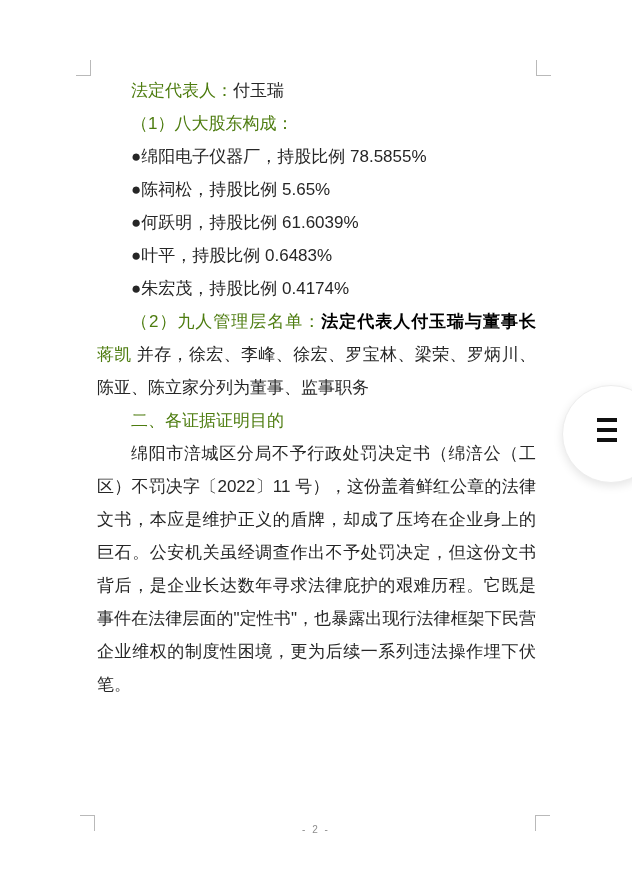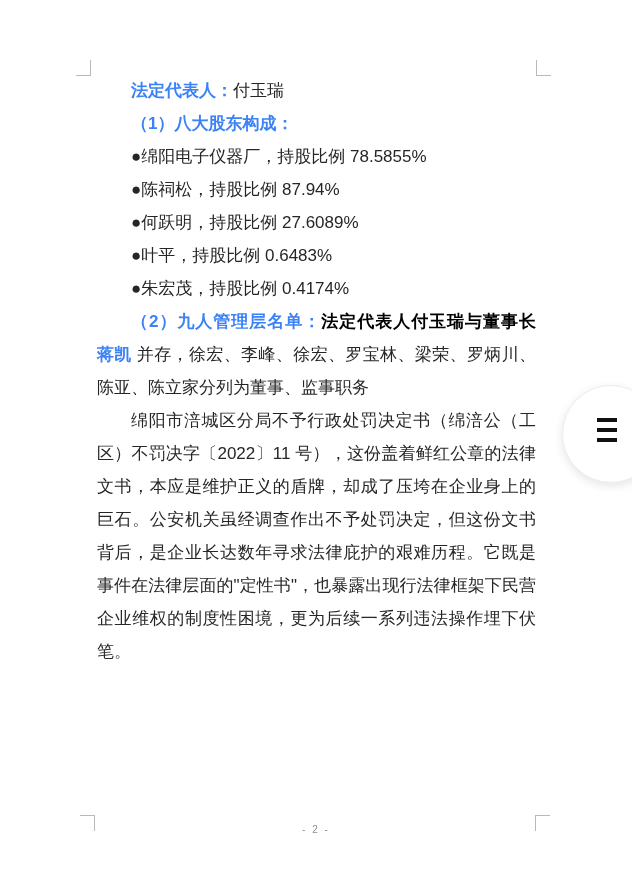--- a/index.html
+++ b/index.html
@@ -24,7 +24,7 @@
     text-align: justify;
   }
   .content p { margin: 0; text-indent: 2em; }
-  .b { font-weight: 700; color: #3b82f6; }
+  .b { font-weight: 400; color: #4d7c0f; }
   .red { font-weight: 700; color: #000000; }
   
   .mark { position: absolute; width: 14px; height: 15px; }

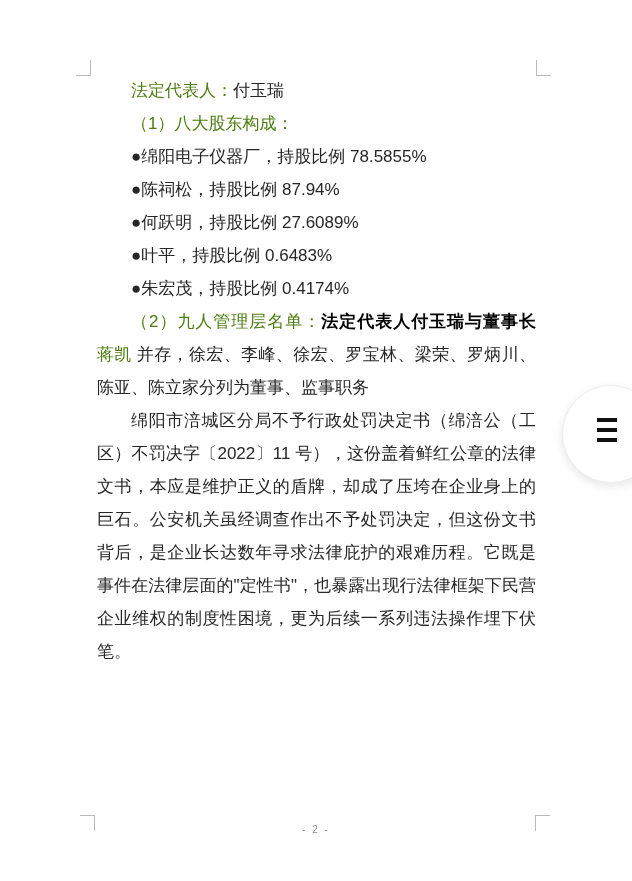--- a/index.html
+++ b/index.html
@@ -80,7 +80,7 @@
     <p class="b">（1）八大股东构成：</p>
 
     <p><span>●</span><span>绵阳电子仪器厂，持股比例 78.5855%</span></p>
-    <p><span>●</span><span>陈祠松，持股比例 87.94%</span></p>
+    <p><span>●</span><span>陈祠松，持股比例 5.65%</span></p>
     <p><span>●</span><span>何跃明，持股比例 27.6089%</span></p>
     <p><span>●</span><span>叶平，持股比例 0.6483%</span></p>
     <p><span>●</span><span>朱宏茂，持股比例 0.4174%</span></p>

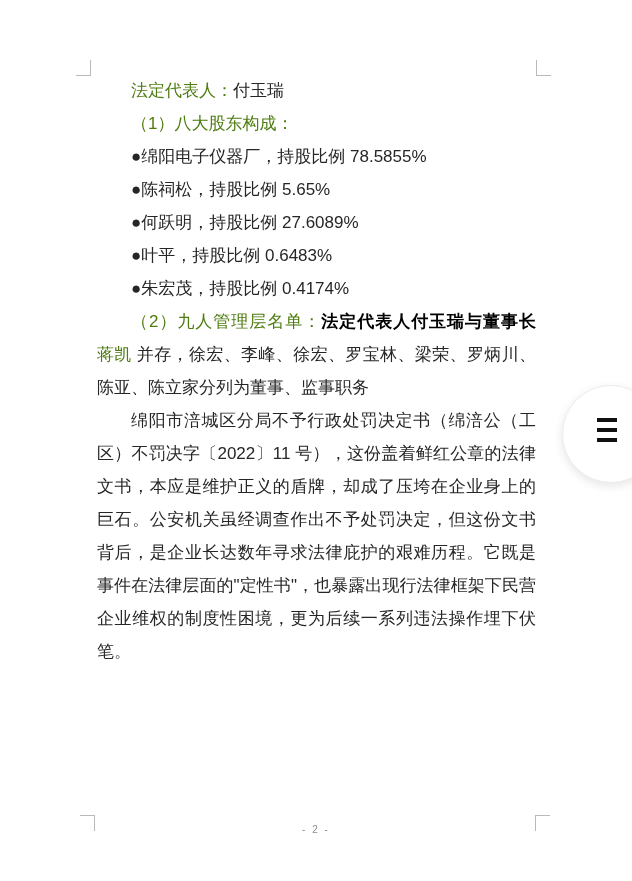--- a/index.html
+++ b/index.html
@@ -81,7 +81,7 @@
 
     <p><span>●</span><span>绵阳电子仪器厂，持股比例 78.5855%</span></p>
     <p><span>●</span><span>陈祠松，持股比例 5.65%</span></p>
-    <p><span>●</span><span>何跃明，持股比例 27.6089%</span></p>
+    <p><span>●</span><span>何跃明，持股比例 61.6039%</span></p>
     <p><span>●</span><span>叶平，持股比例 0.6483%</span></p>
     <p><span>●</span><span>朱宏茂，持股比例 0.4174%</span></p>
 

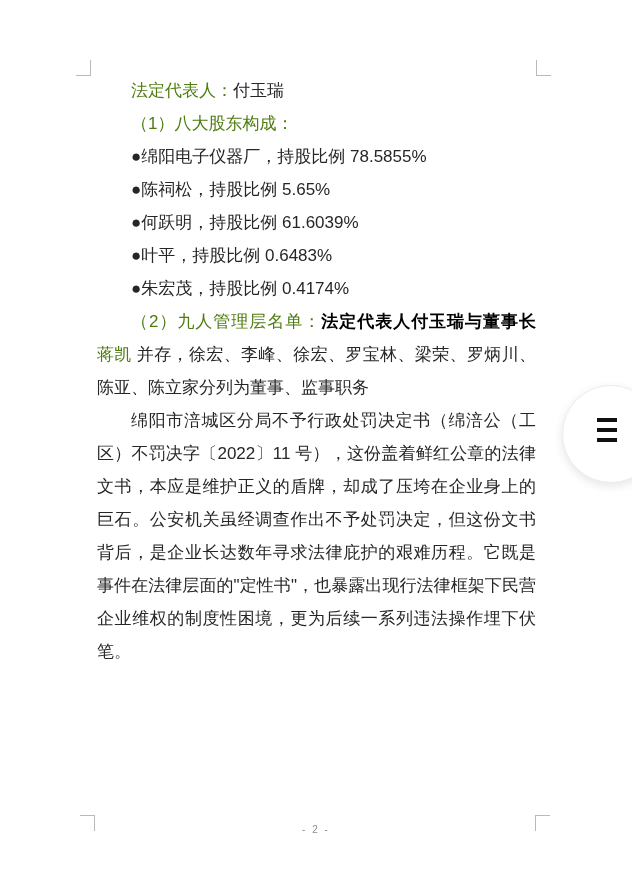--- a/index.html
+++ b/index.html
@@ -87,6 +87,7 @@
 
     <p><span class="b">（2）九人管理层名单：</span><span class="red">法定代表人付玉瑞与董事长</span><span class="b"> 蒋凯 </span><span>并存，徐宏、李峰、徐宏、罗宝林、梁荣、罗炳川、陈亚、陈立家分列为董事、监事职务</span></p>
 
+    <p class="b">二、各证据证明目的</p>
 
 
     <p>绵阳市涪城区分局不予行政处罚决定书（绵涪公（工区）不罚决字〔2022〕11 号），这份盖着鲜红公章的法律文书，本应是维护正义的盾牌，却成了压垮在企业身上的巨石。公安机关虽经调查作出不予处罚决定，但这份文书背后，是企业长达数年寻求法律庇护的艰难历程。它既是事件在法律层面的"定性书"，也暴露出现行法律框架下民营企业维权的制度性困境，更为后续一系列违法操作埋下伏笔。</p>

